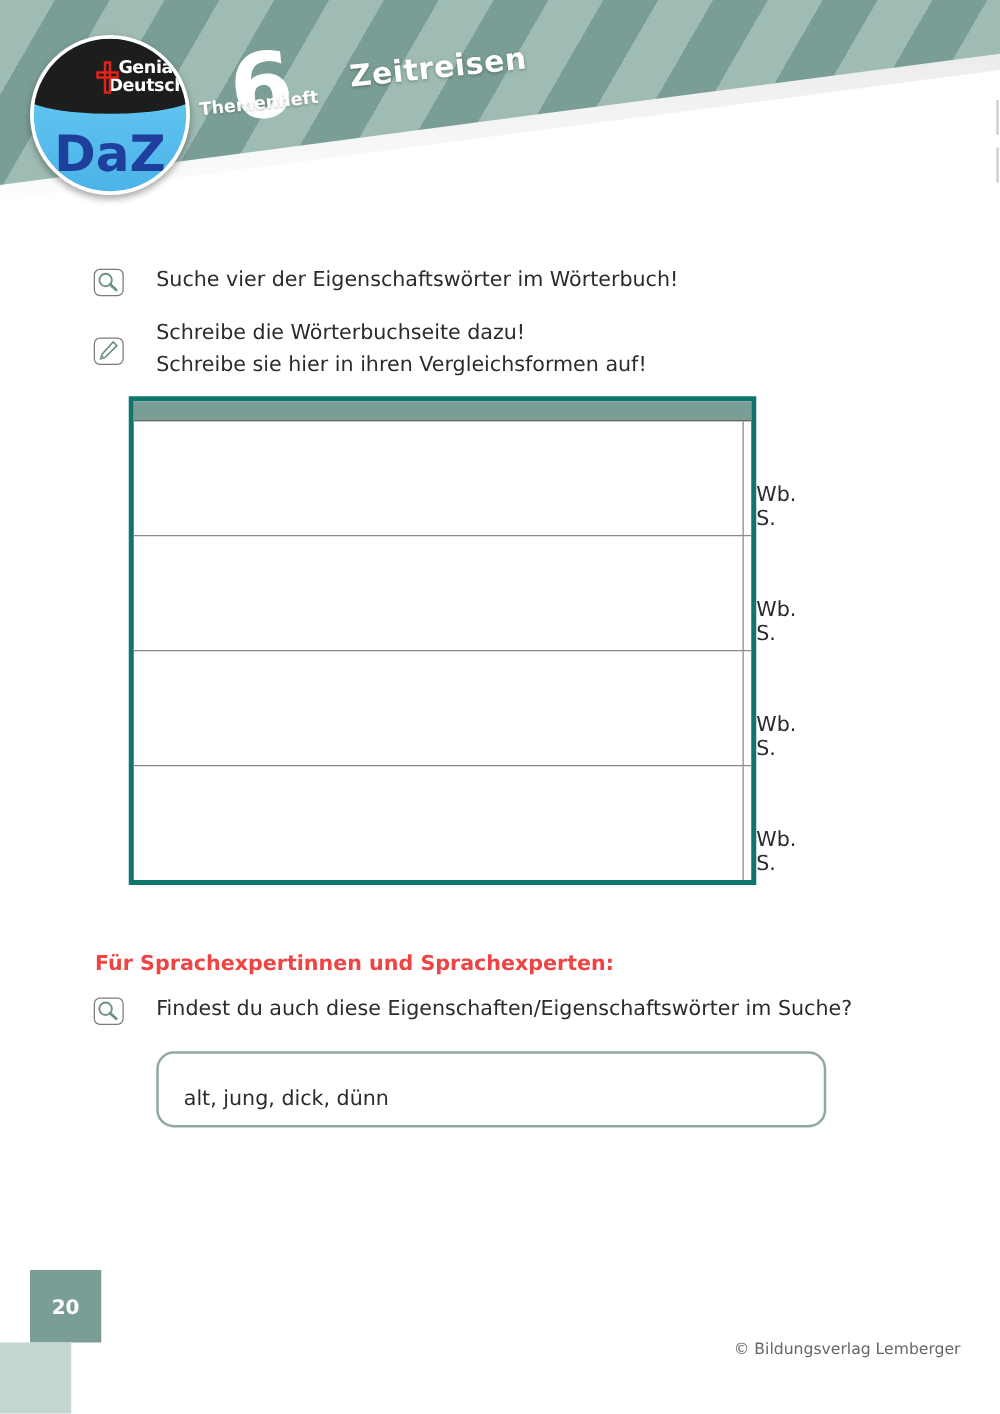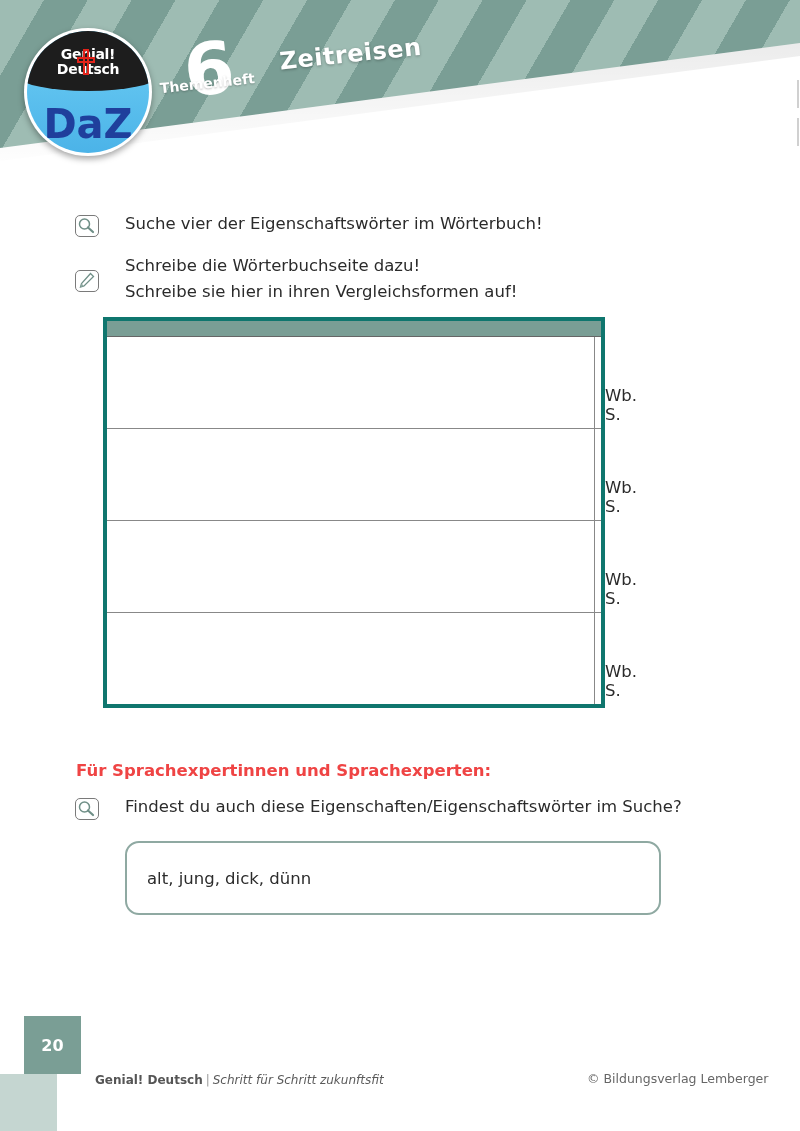--- a/index.html
+++ b/index.html
@@ -38,7 +38,7 @@
     }
     .logo-brand {
       position: absolute; left: 0; top: 16px; width: 122px;
-      text-align: center; color: #ffffff; font-weight: bold;
+      text-align: right; color: #ffffff; font-weight: bold;
       font-size: 14px; line-height: 15px; letter-spacing: -0.3px;
     }
     .logo-cross {

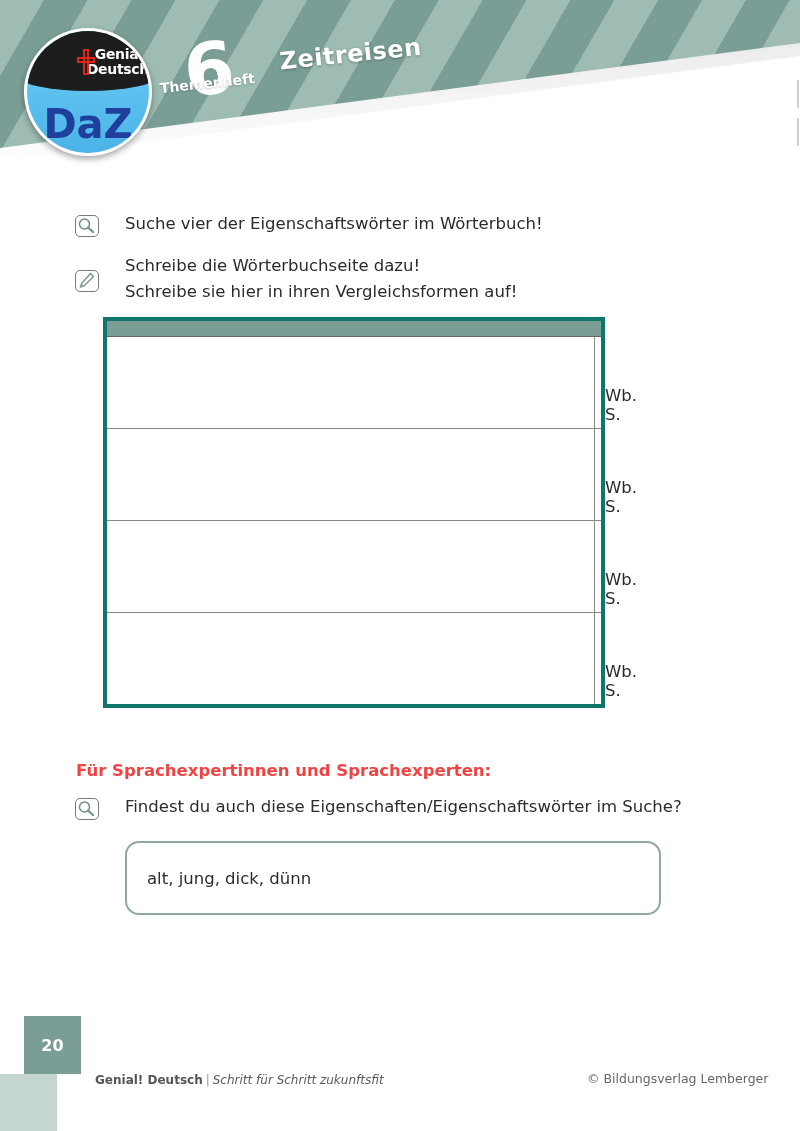--- a/index.html
+++ b/index.html
@@ -111,7 +111,7 @@
       color: #ef4444;
     }
     .word-box {
-      position: absolute; left: 125px; top: 841px; width: 536px; height: 74px;
+      position: absolute; left: 125px; top: 841px; width: 536px; height: 61px;
       border: 2px solid #8fa9a2; border-radius: 14px; box-sizing: border-box;
     }
     .word-box span {

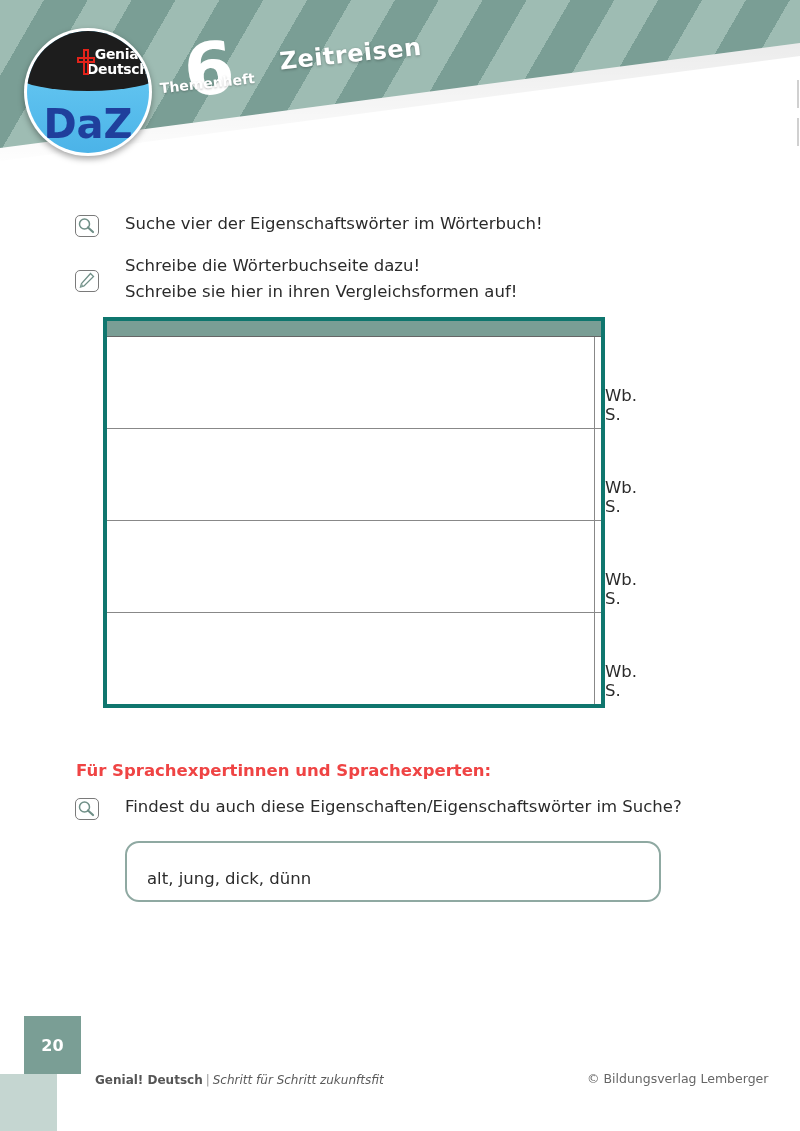--- a/index.html
+++ b/index.html
@@ -250,9 +250,6 @@
 <div class="page-strip"></div>
 
 <div class="footer-left">
-  <div>
-    <span class="brand">Genial! Deutsch</span><span class="sep">|</span><span class="it">Schritt für Schritt zukunftsfit</span>
-  </div>
 </div>
 
 <div class="footer-right">© Bildungsverlag Lemberger</div>

